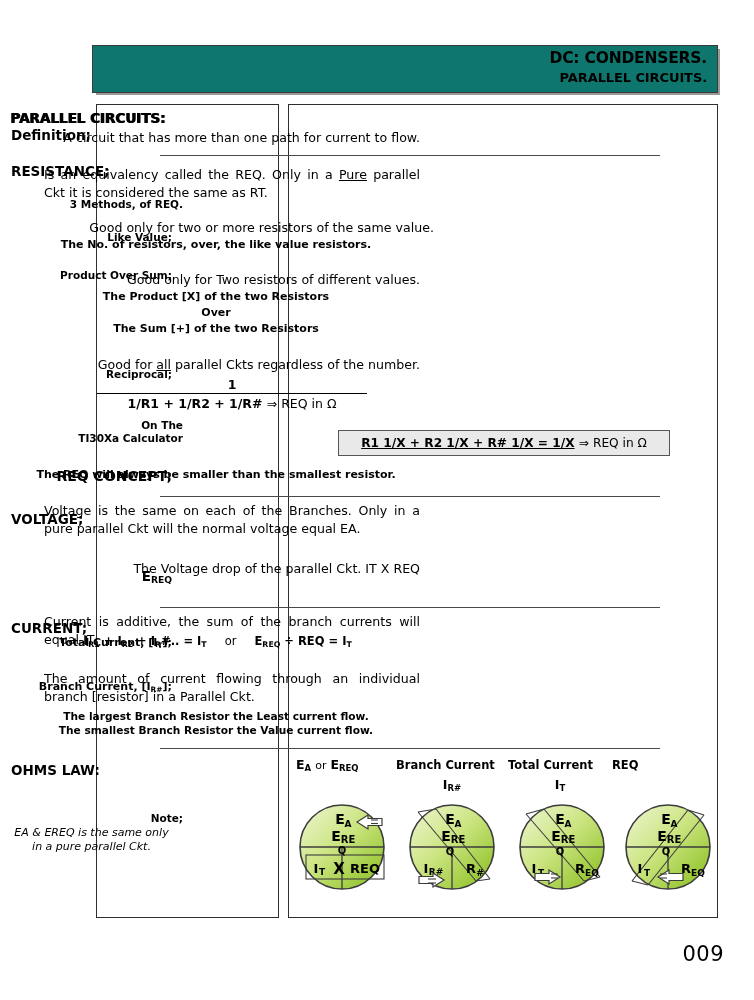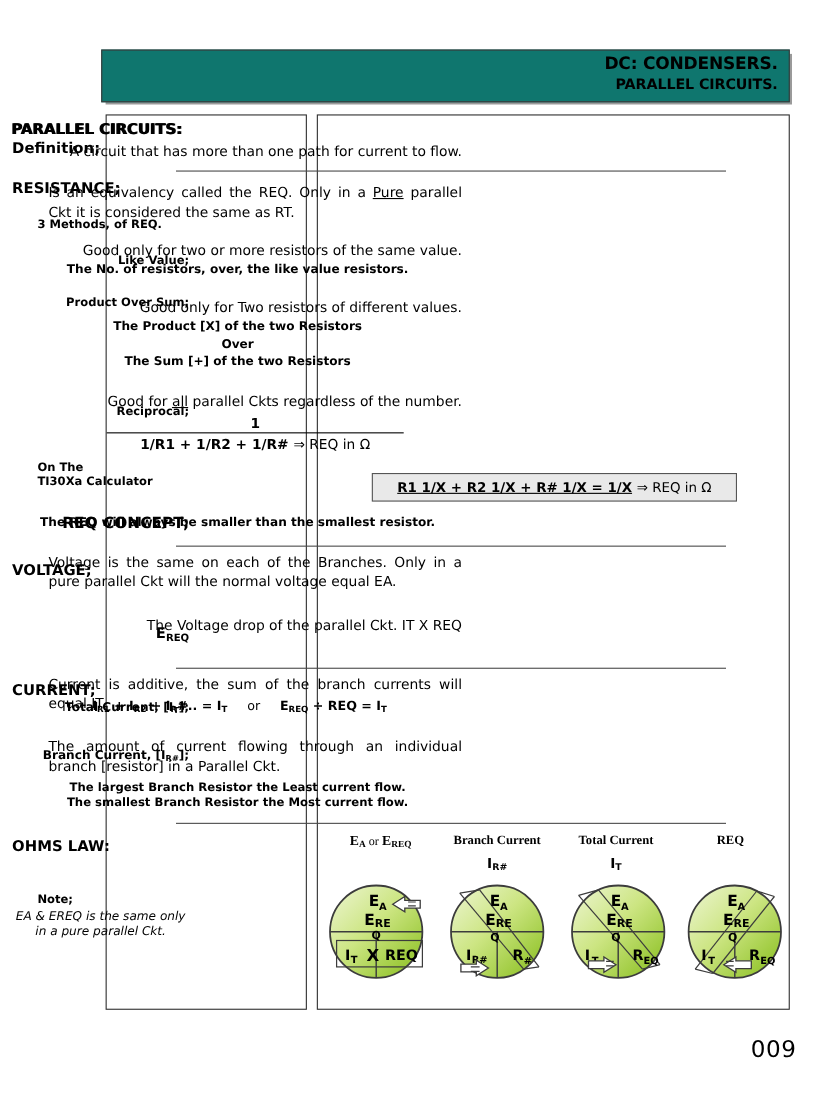--- a/index.html
+++ b/index.html
@@ -46,7 +46,7 @@
   .l{position:absolute;left:0;width:183px;box-sizing:border-box;}
   .l-head{font-weight:bold;font-size:13.5px;padding-left:11px;}
   .l-sub{font-weight:bold;font-size:10.5px;text-align:right;padding-right:11px;}
-  .l-center{font-weight:bold;font-size:10.5px;text-align:left;padding-left:34px;}
+  .l-center{font-weight:bold;font-size:10.5px;text-align:right;padding-left:34px;}
   .l-note-i{font-style:italic;font-size:11px;text-align:center;line-height:1.35;}
 
   

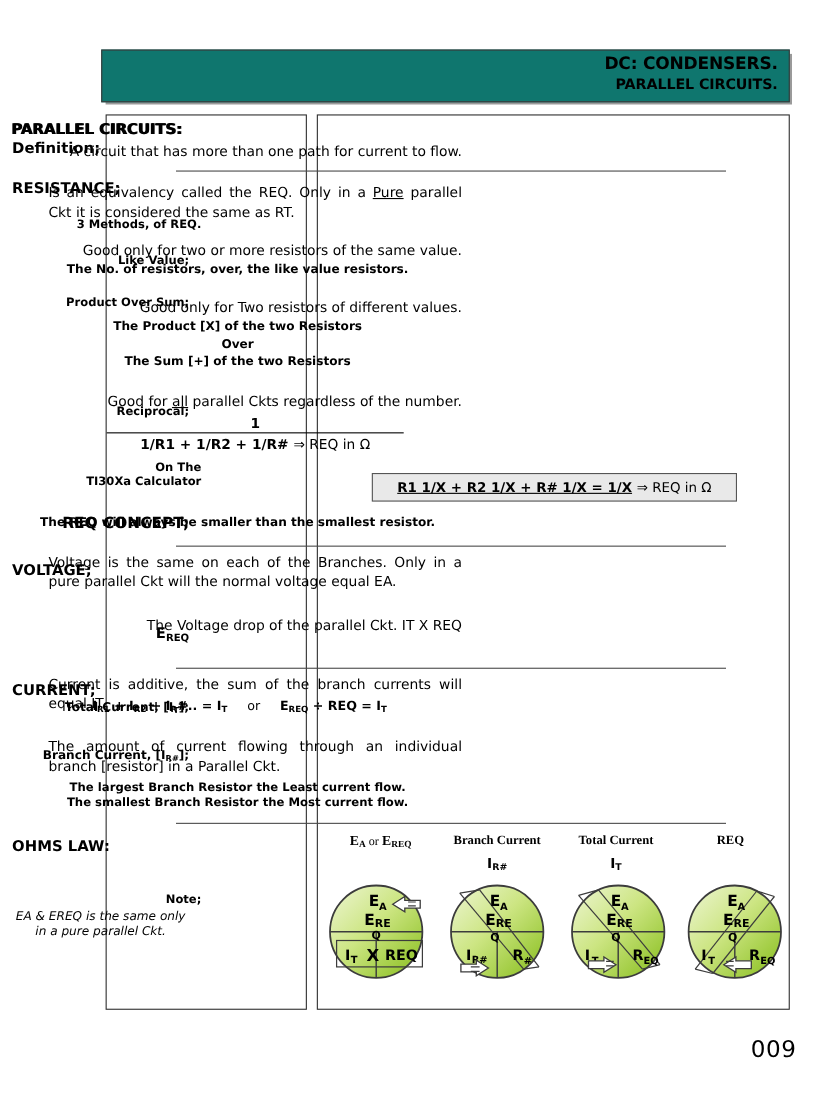--- a/index.html
+++ b/index.html
@@ -143,7 +143,7 @@
 
   <div class="r r-body" style="top:166px;"><span>Is an equivalency called the REQ.  Only in a </span><span class="u">Pure</span><span> parallel Ckt it is considered the same as RT.</span></div>
 
-  <div class="r r-body nj" style="top:219px;">Good only for two or more resistors of the same value.</div>
+  <div class="r r-body nj" style="top:219px;margin-left:14px;">Good only for two or more resistors of the same value.</div>
   <div class="r r-bold-c" style="top:238px;">The No. of resistors, over, the like value resistors.</div>
 
   <div class="r r-body nj" style="top:271px;">Good only for Two resistors of different values.</div>

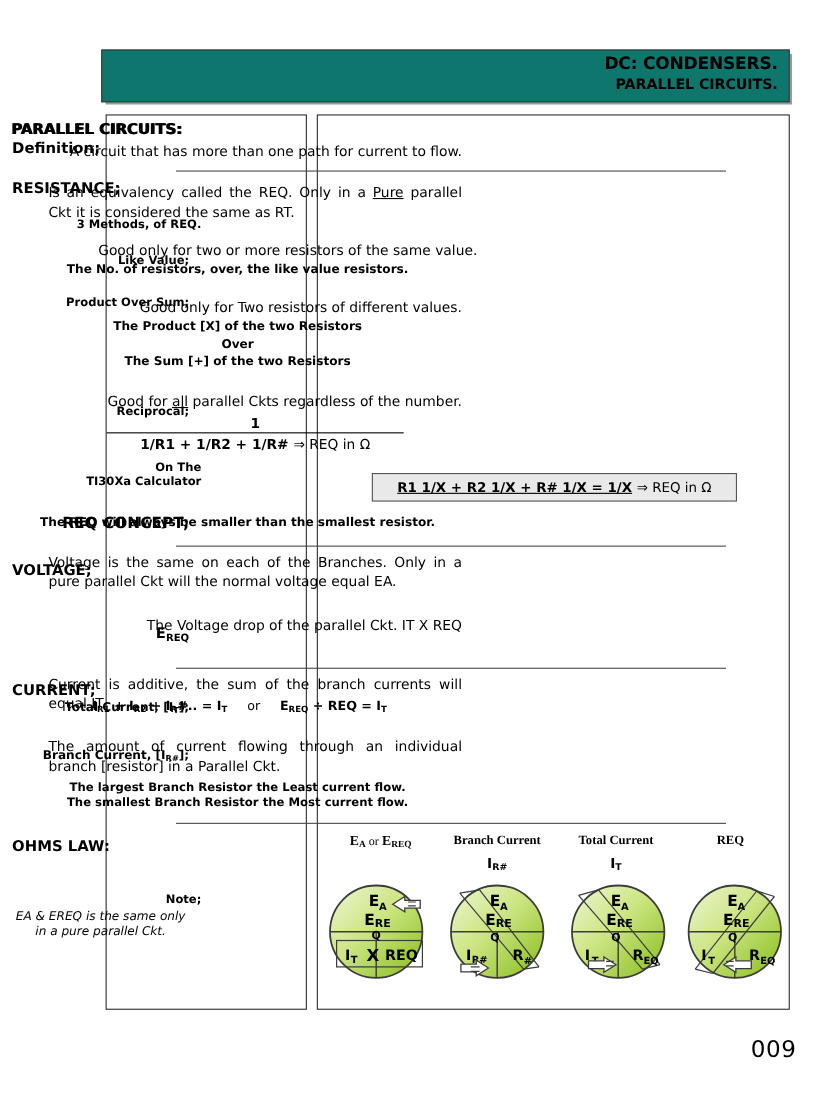--- a/index.html
+++ b/index.html
@@ -179,7 +179,7 @@
 
   <div class="r r-body" style="top:670px;">The amount of current flowing through an individual branch [resistor] in a Parallel Ckt.</div>
   <div class="r r-bold-c2" style="top:710px;">The largest Branch Resistor the Least current flow.</div>
-  <div class="r r-bold-c2" style="top:724px;">The smallest Branch Resistor the Most current flow.</div>
+  <div class="r r-bold-c2" style="top:724px;">The smallest Branch Resistor the Value current flow.</div>
 
   <div class="wl" style="left:296px;top:757px;width:100px;">
     <span class="big">E<sub>A</sub></span> <span style="font-weight:normal;font-size:11px;">or</span> <span class="big">E<sub>REQ</sub></span>

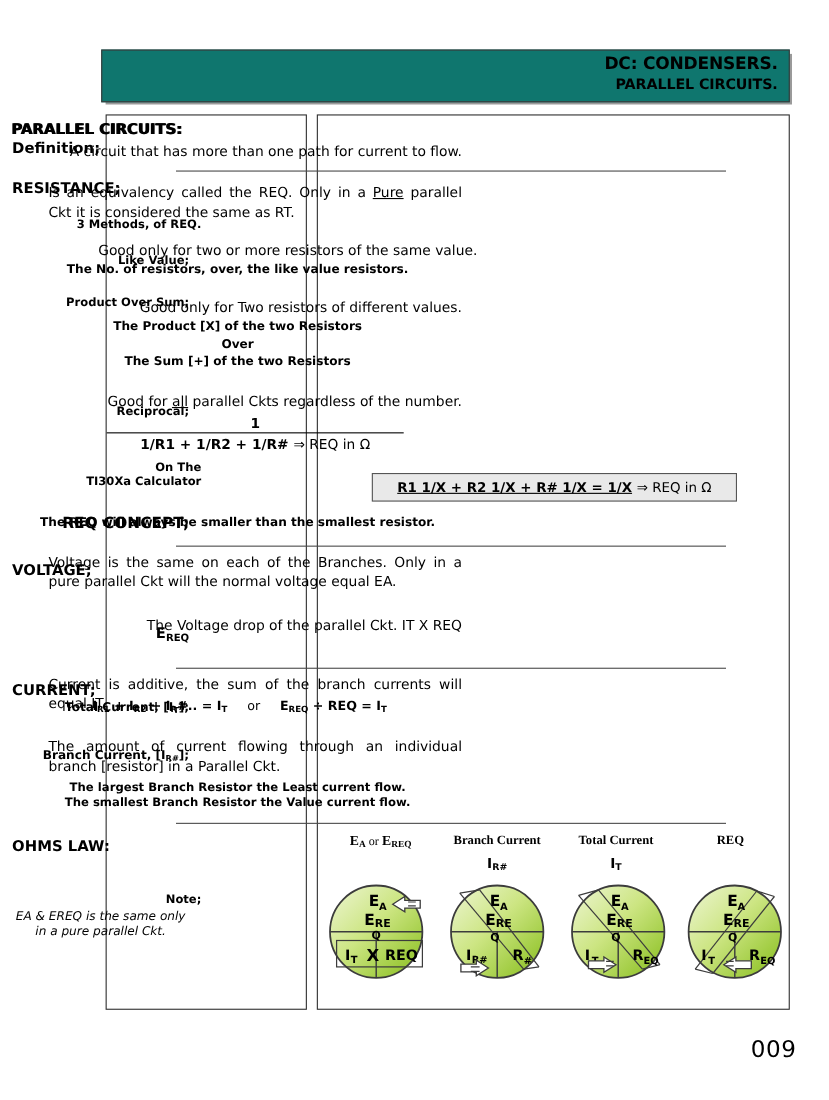--- a/index.html
+++ b/index.html
@@ -79,7 +79,7 @@
   }
   .calcbox .und{text-decoration:underline;}
   .calcbox .light{font-weight:normal;}
-  .wl{position:absolute;text-align:center;font-weight:bold;font-size:11.5px;font-family:Liberation Serif, serif;}
+  .wl{position:absolute;text-align:left;font-weight:bold;font-size:11.5px;}
   .wl .big{font-size:12.5px;}
   .wl2{position:absolute;text-align:center;font-weight:bold;font-size:12.5px;}
 

